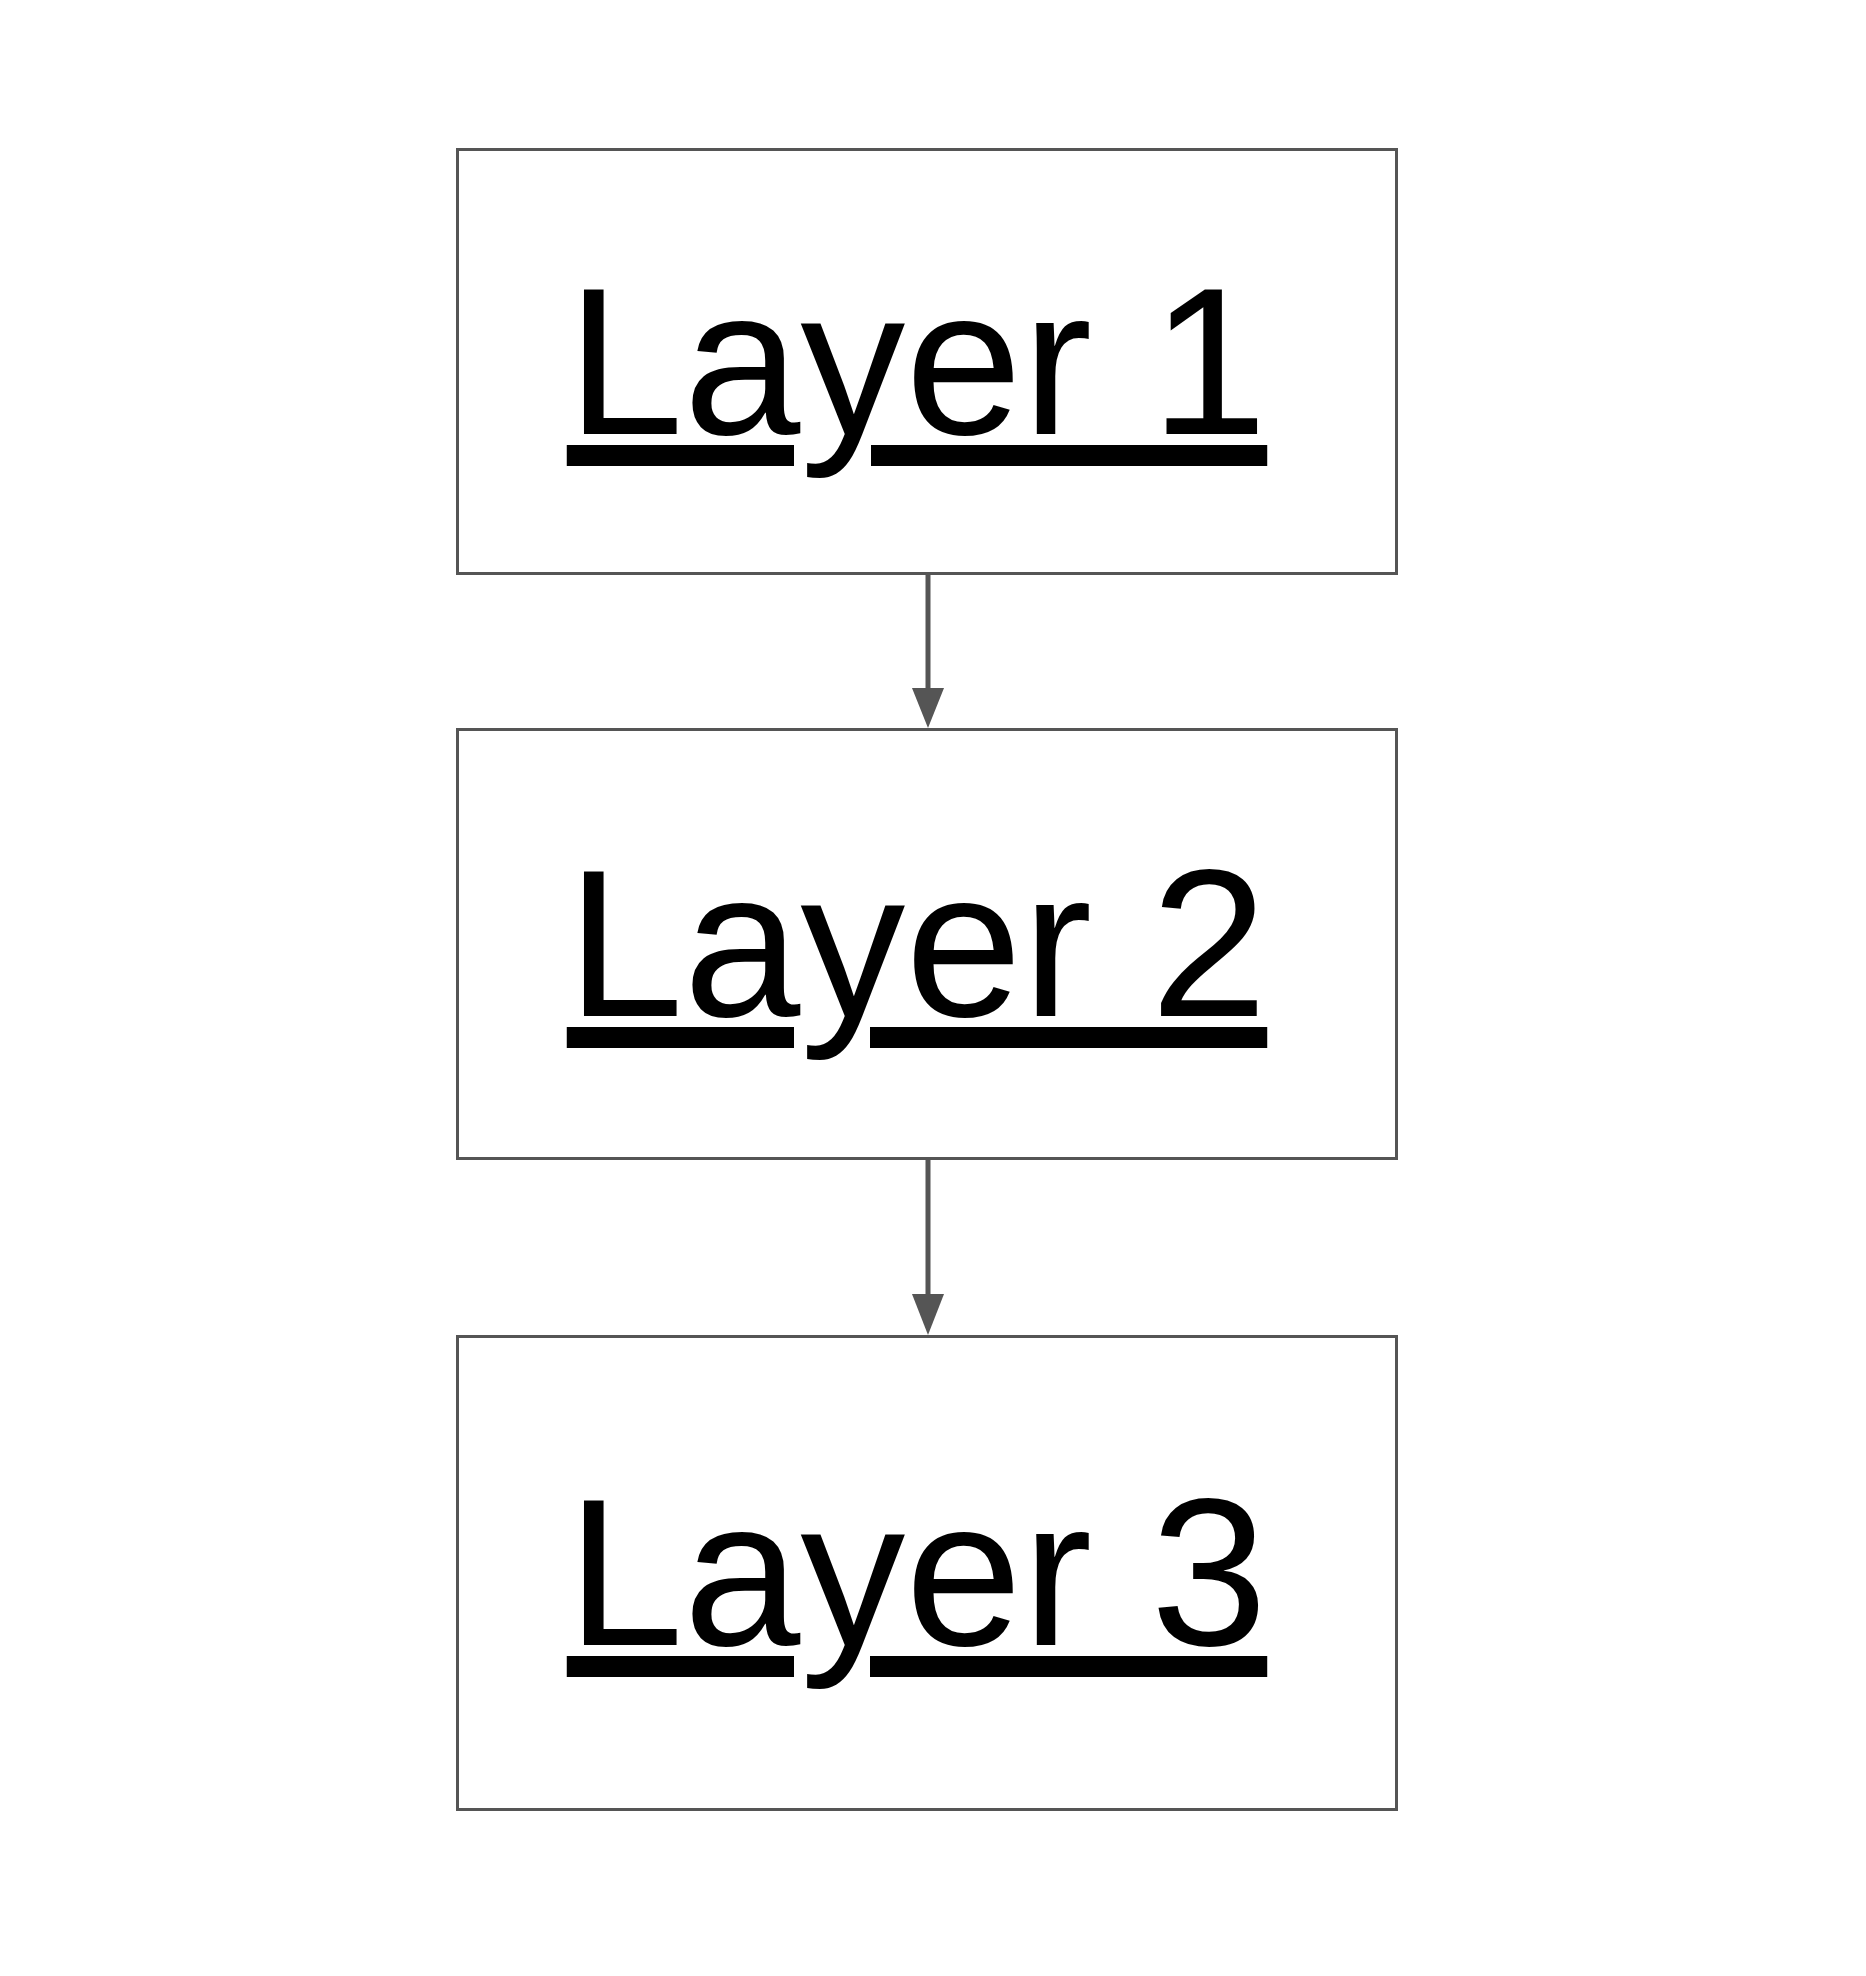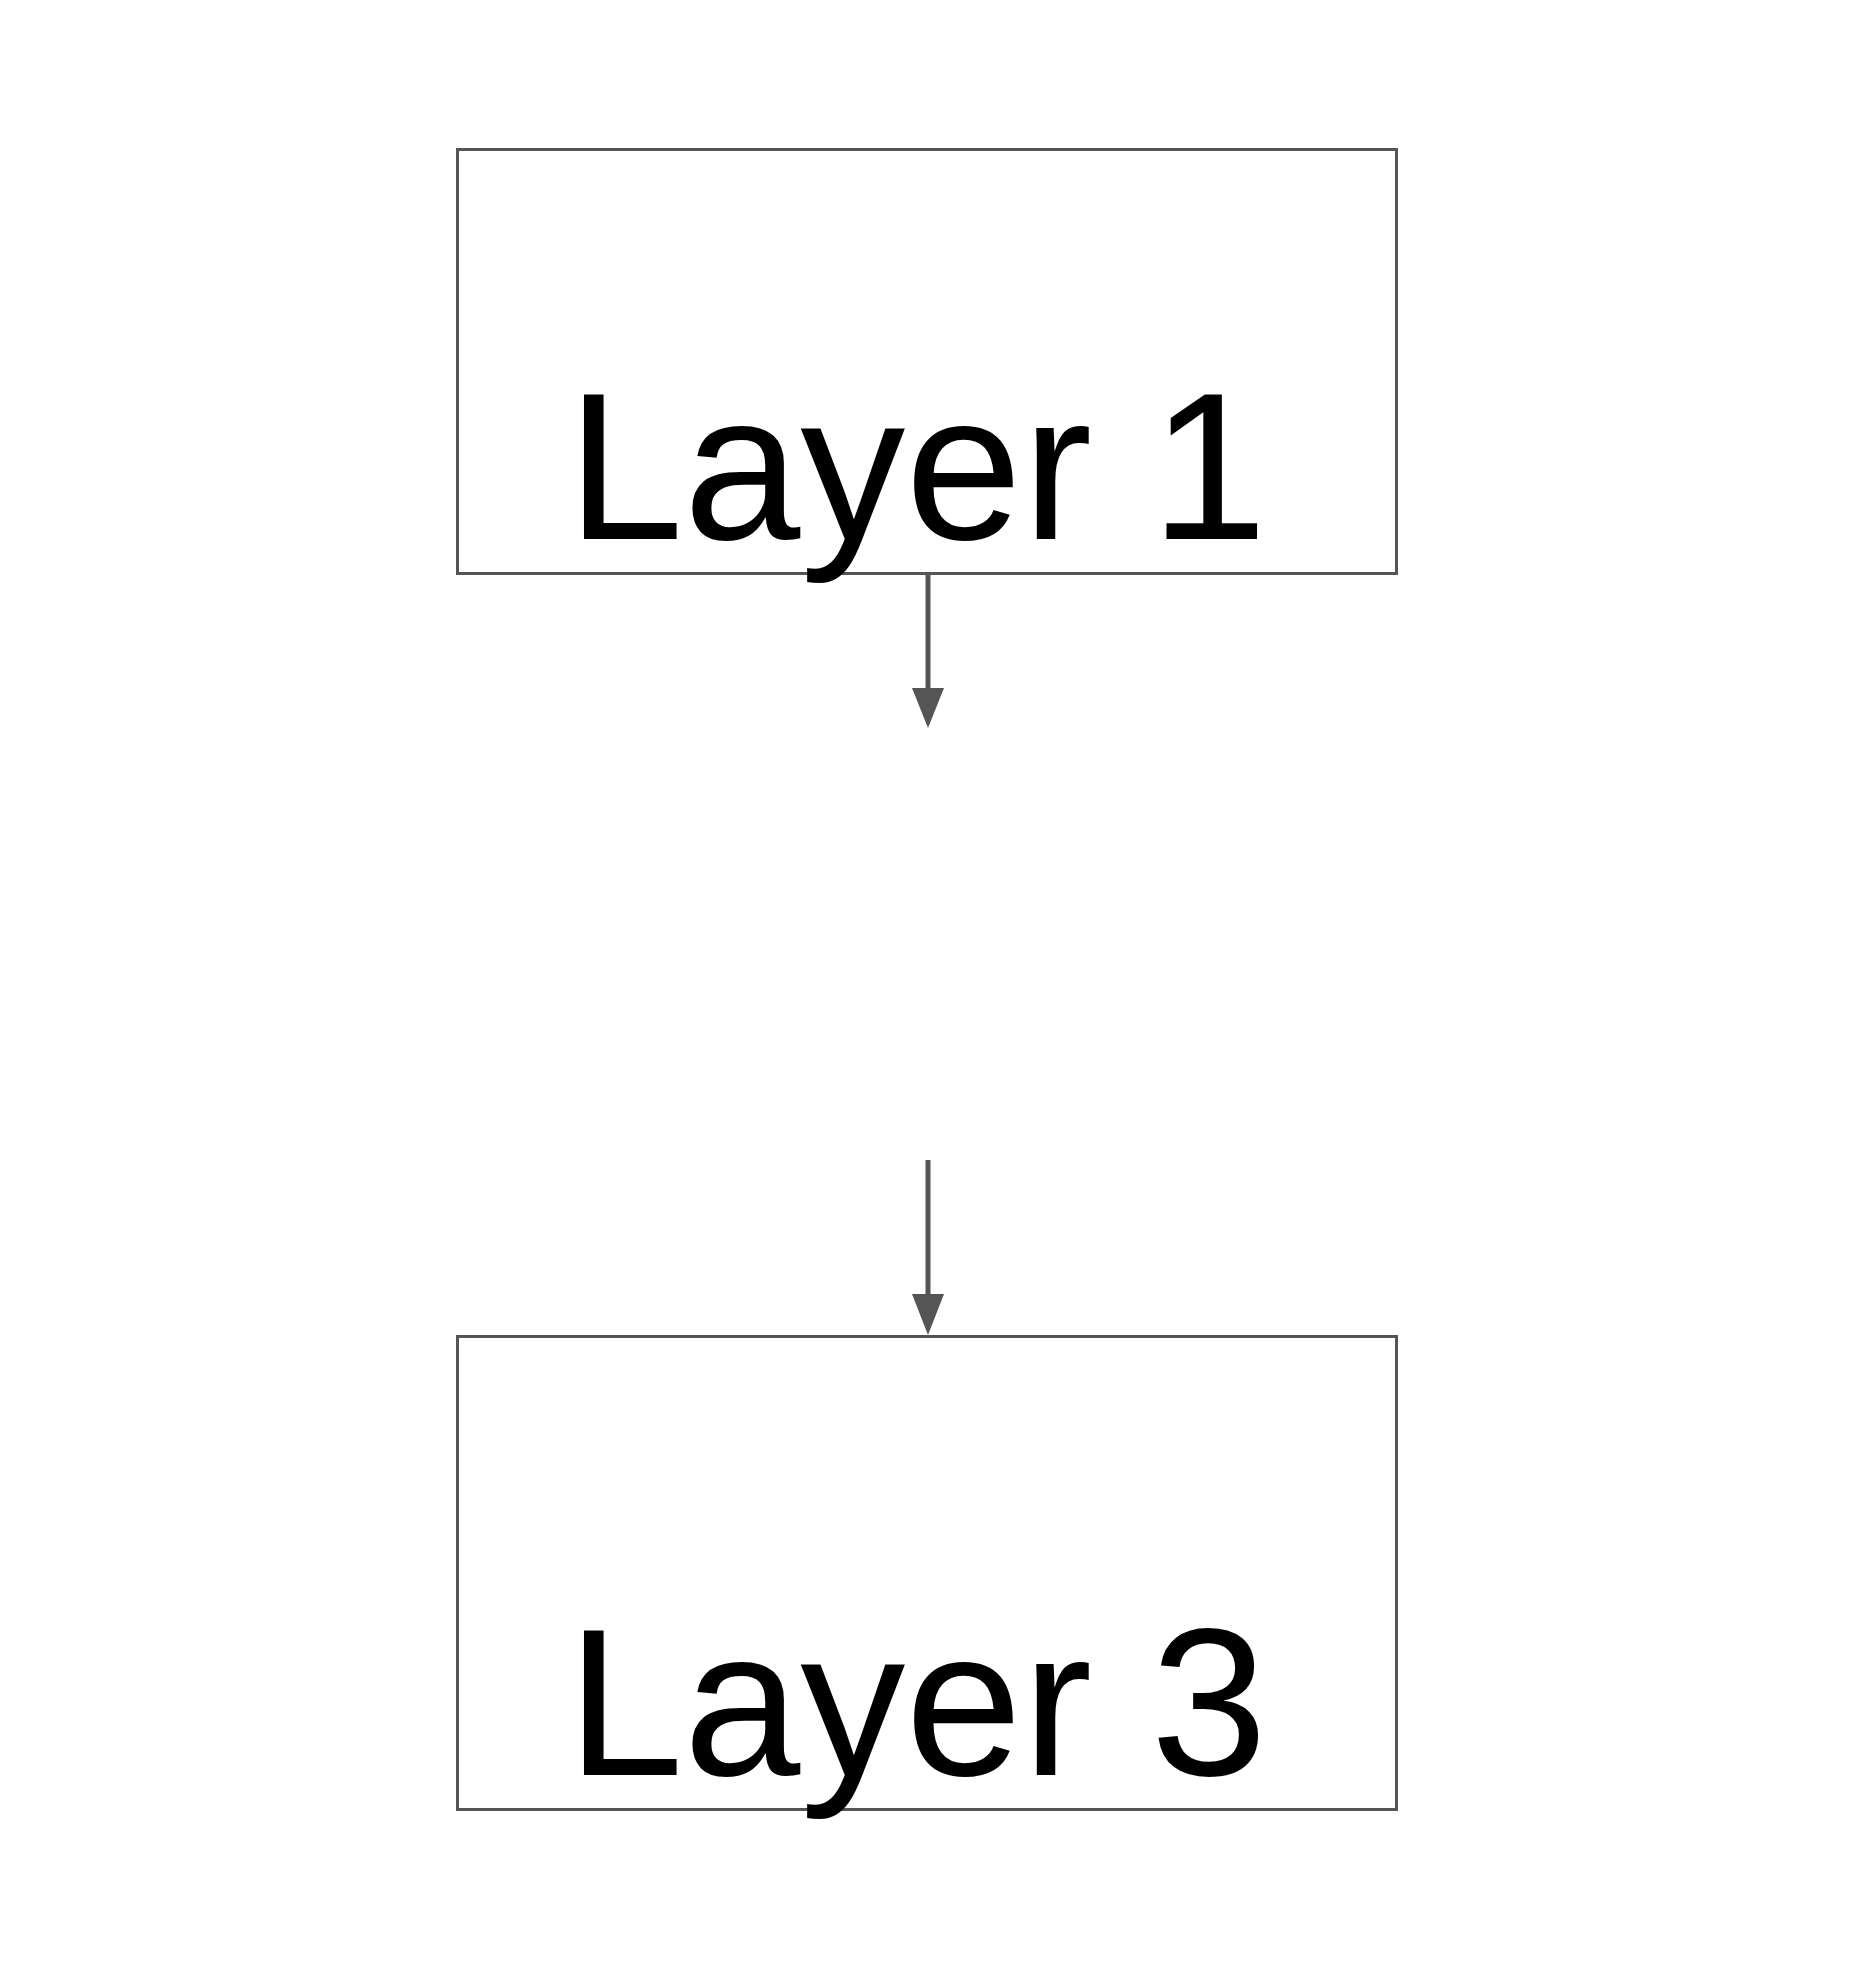--- a/index.html
+++ b/index.html
@@ -21,8 +21,9 @@
     background: #ffffff;
     border: 3px solid #555555;
     display: flex;
-    align-items: flex-end;
+    align-items: center;
     justify-content: center;
+    text-decoration: underline;
   }
   .node-label {
     font-family: "Liberation Sans", sans-serif;

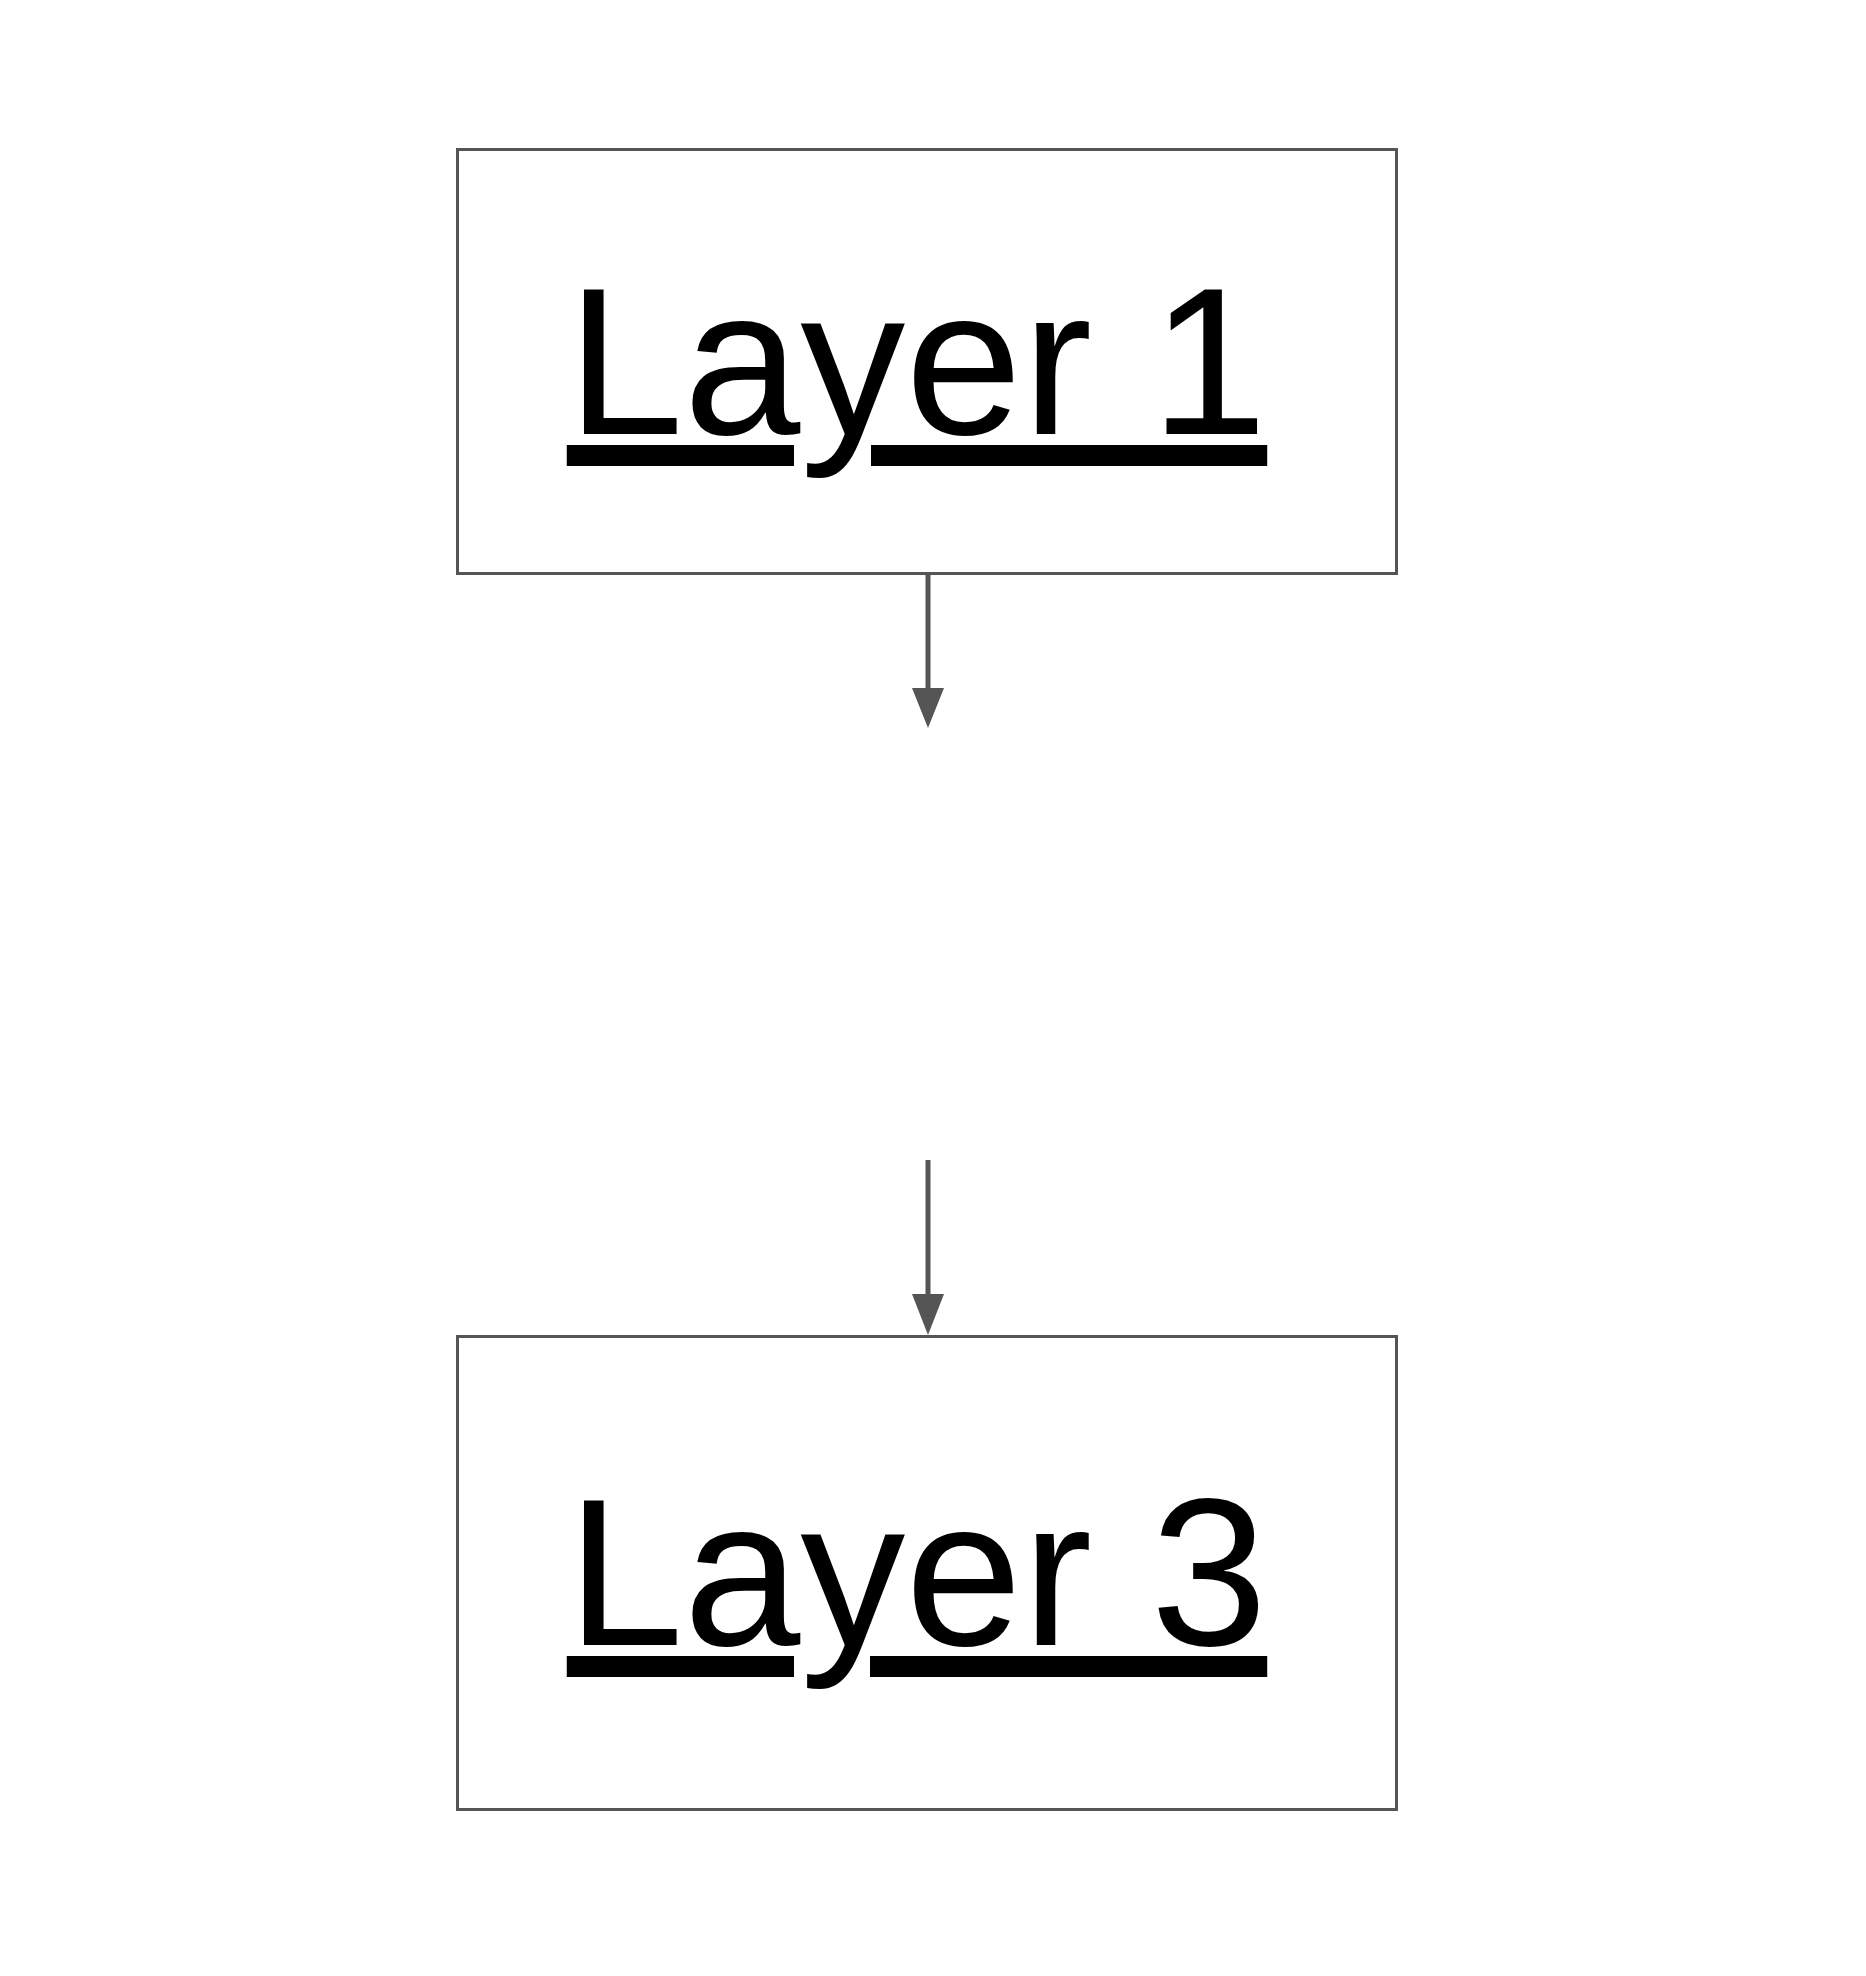--- a/index.html
+++ b/index.html
@@ -64,6 +64,9 @@
     <span class="node-label">Layer 1</span>
   </div>
 
+  <div class="node" style="left:456px; top:728px; width:942px; height:432px;">
+    <span class="node-label">Layer 2</span>
+  </div>
 
   <div class="node" style="left:456px; top:1335px; width:942px; height:476px;">
     <span class="node-label">Layer 3</span>

